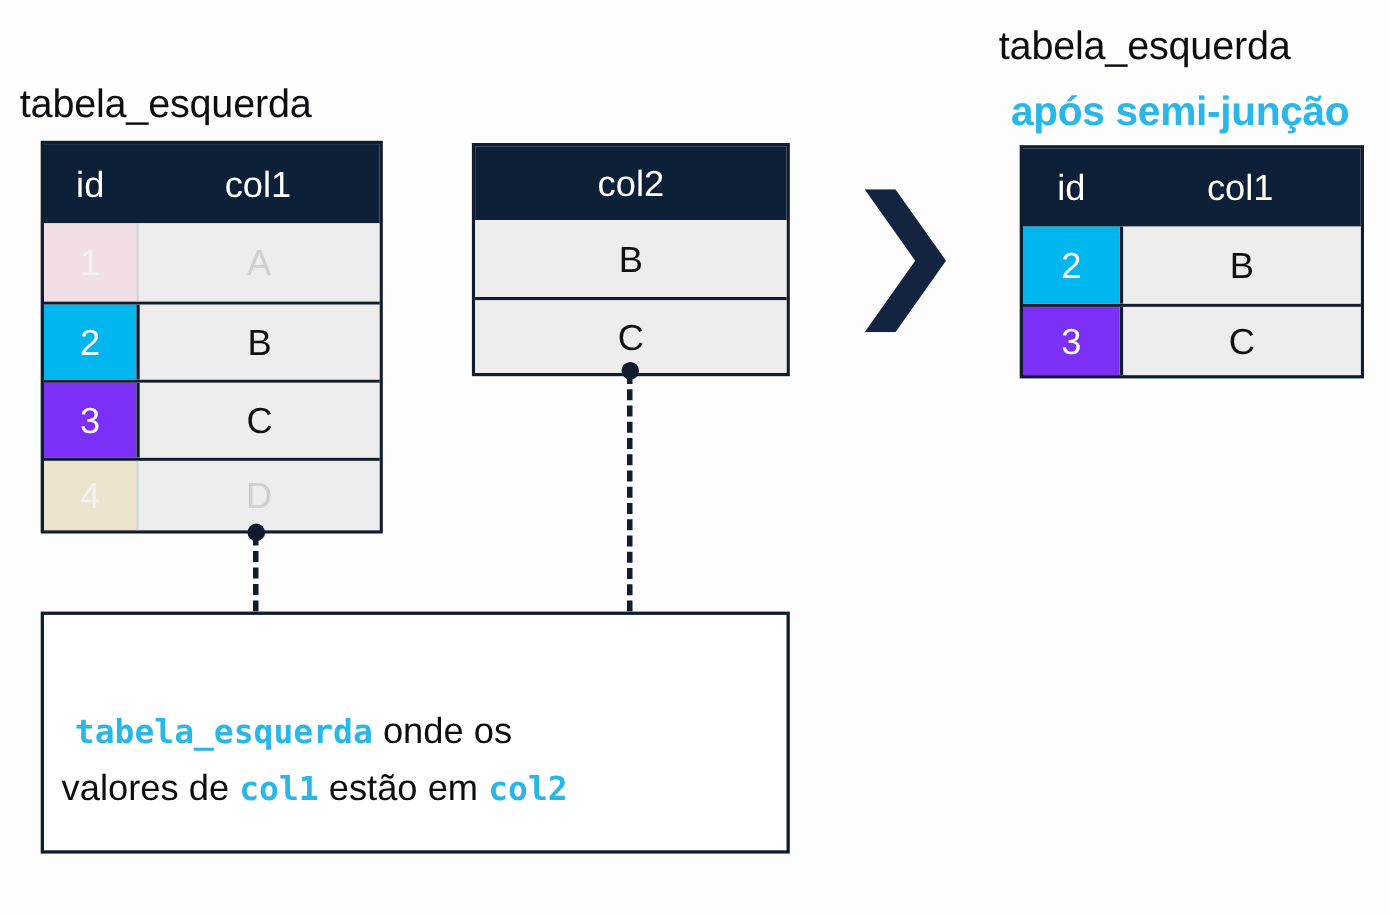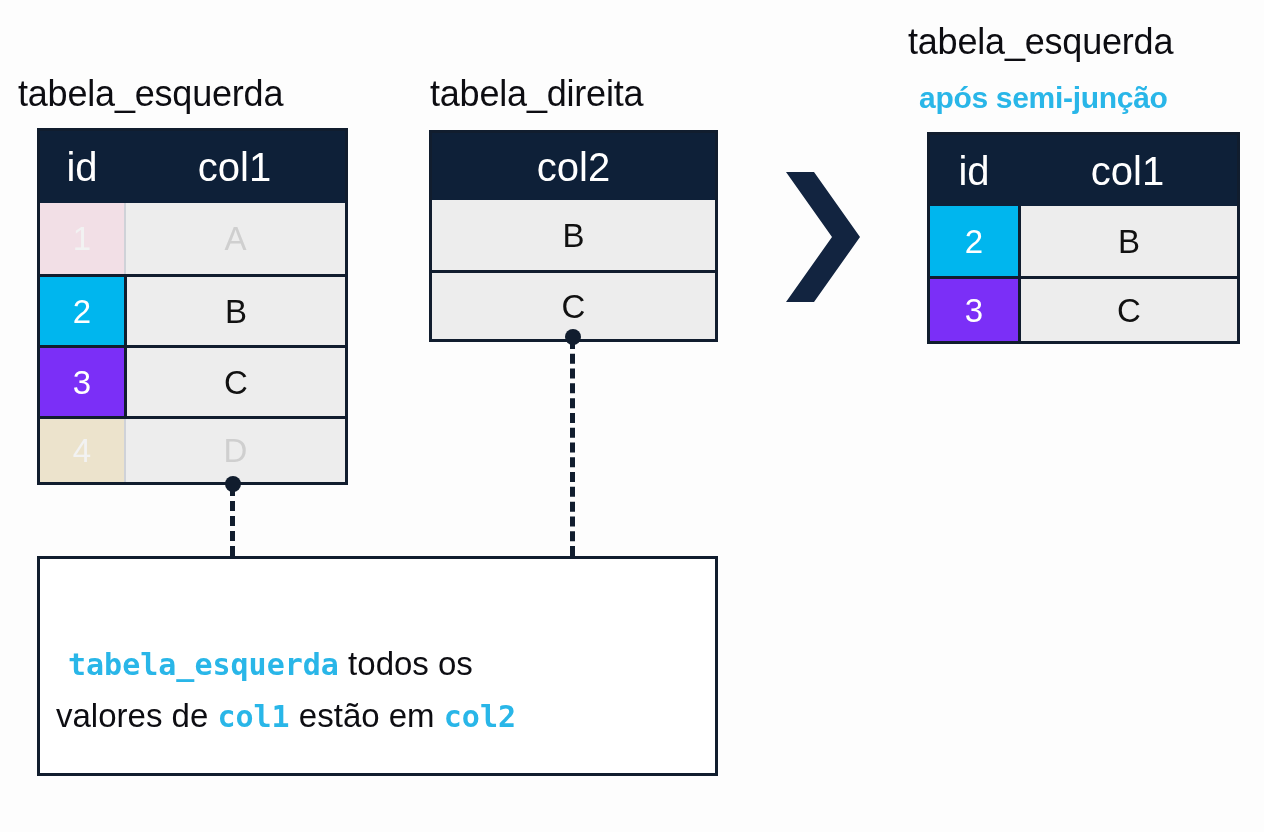--- a/index.html
+++ b/index.html
@@ -164,7 +164,6 @@
     </div>
   </div>
 
-  <div class="tbl-title" style="left:430px; top:76px;">tabela_direita</div>
 
   <div class="tbl" style="left:429px; top:130px; width:289px; height:212px;">
     <div class="thead" style="height:67px;">

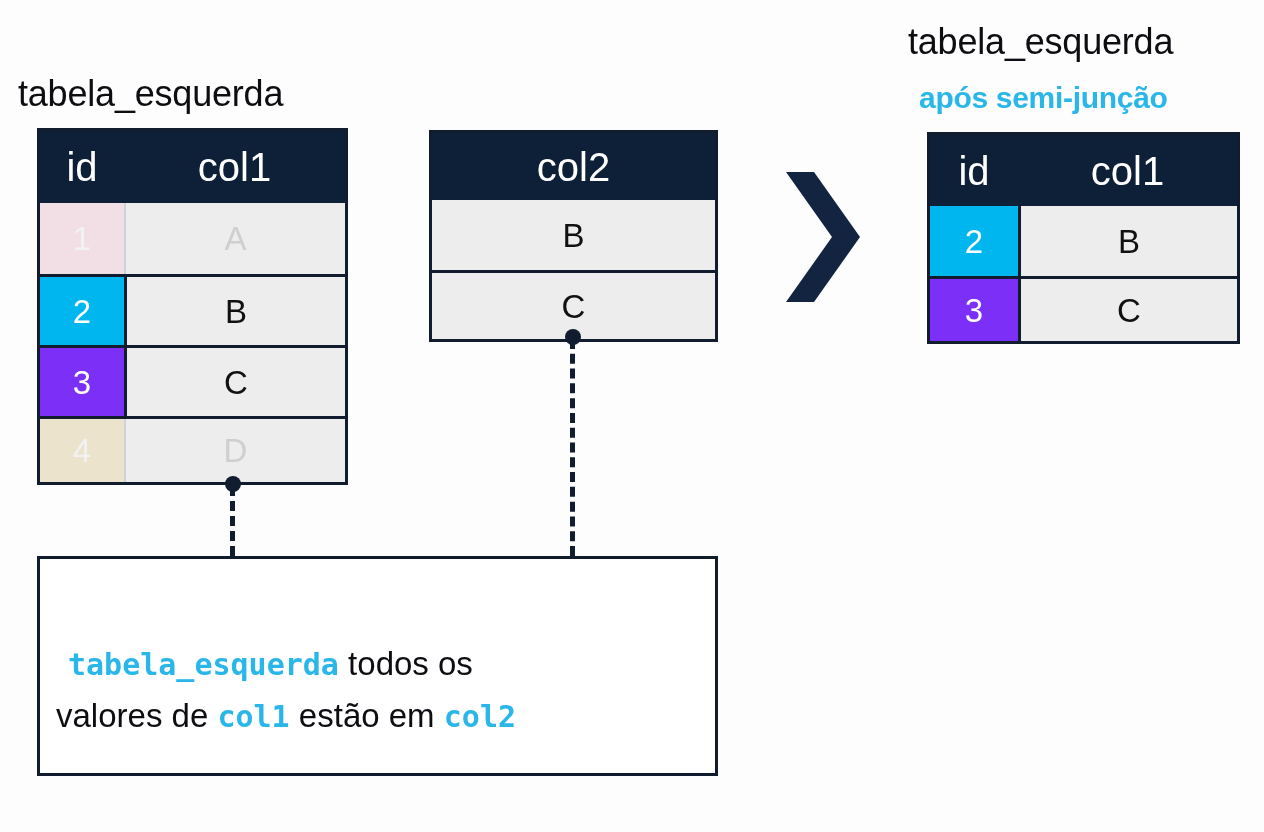--- a/index.html
+++ b/index.html
@@ -31,7 +31,7 @@
   }
   .tbl-subtitle {
     position: absolute;
-    font-size: 30px;
+    font-size: 37px;
     font-weight: 700;
     color: #29b6e8;
     white-space: nowrap;

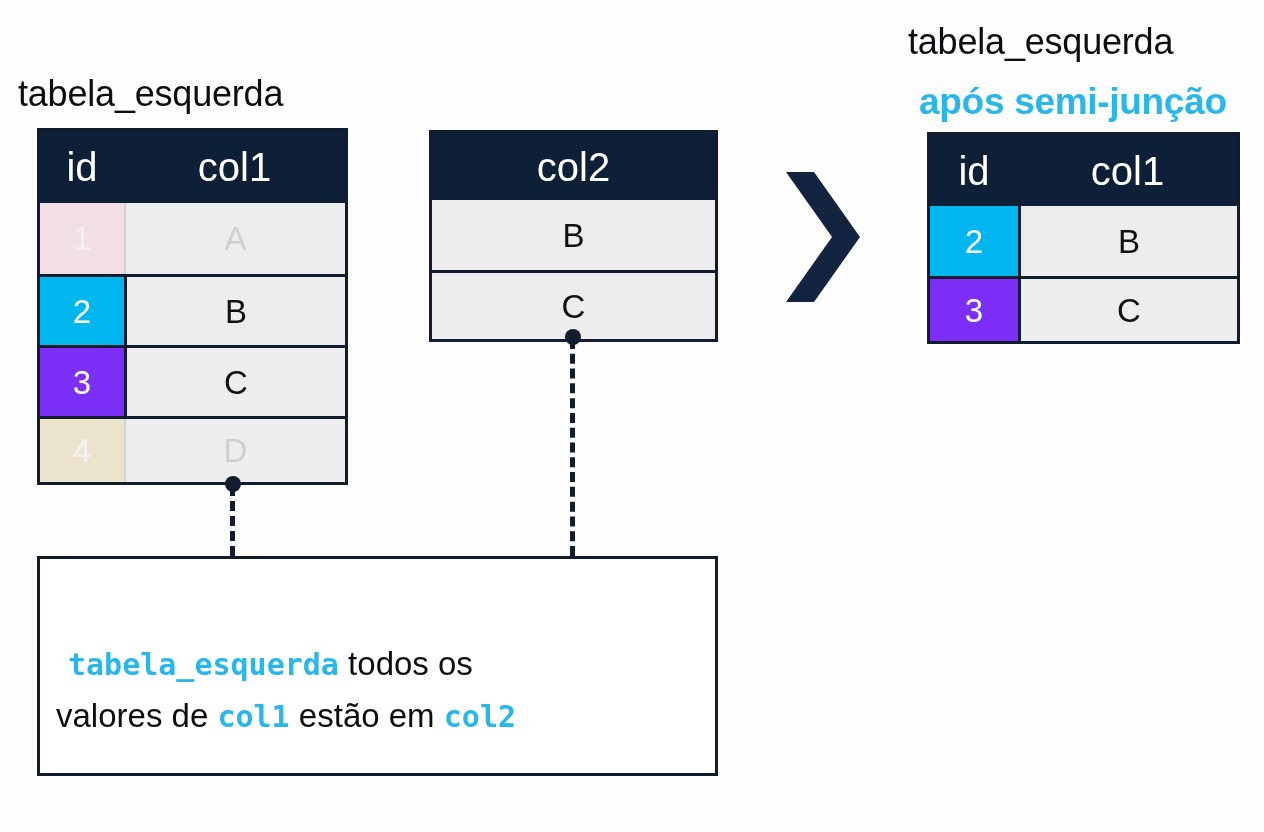--- a/index.html
+++ b/index.html
@@ -53,7 +53,7 @@
   }
   .th {
     color: #ffffff;
-    font-size: 40px;
+    font-size: 33px;
     display: flex;
     align-items: center;
     justify-content: center;

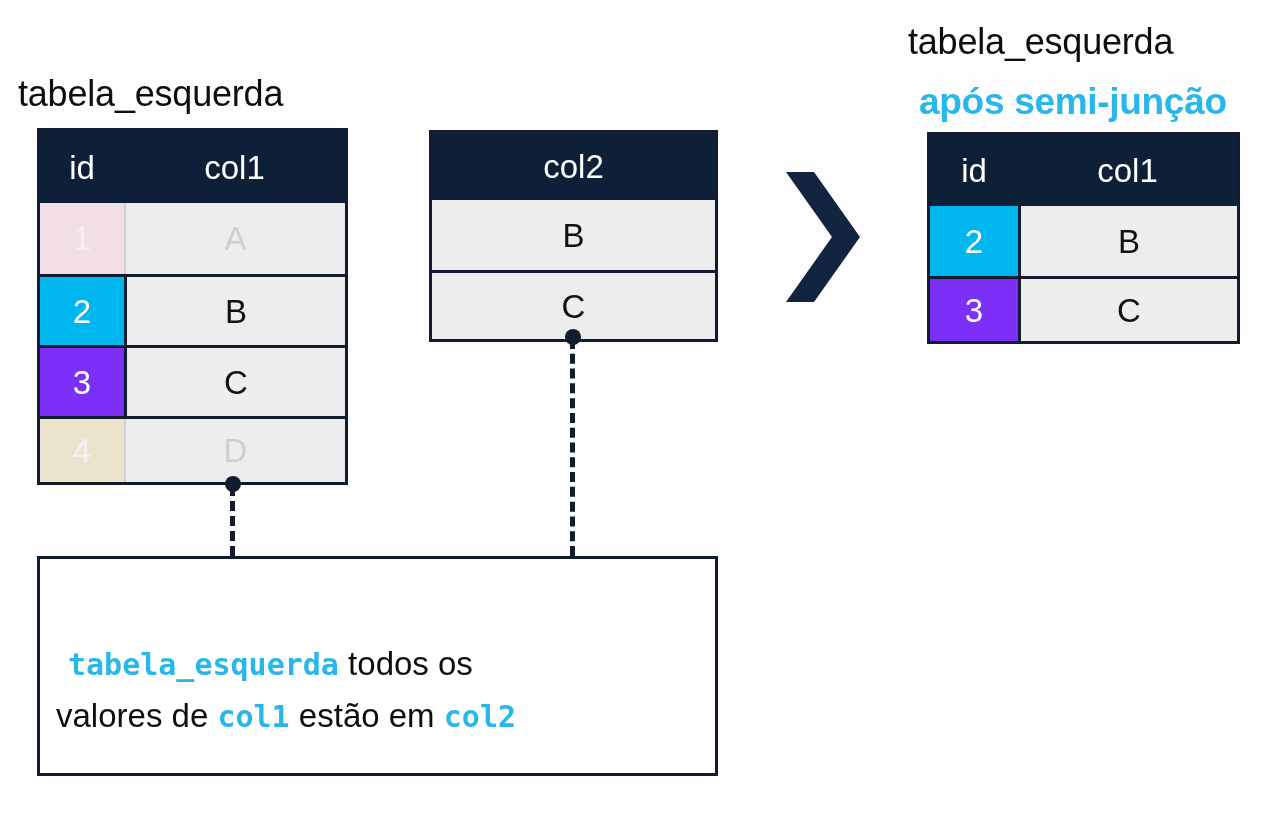--- a/index.html
+++ b/index.html
@@ -211,7 +211,7 @@
 
 
   <div class="caption-text" style="left:68px; top:638px;">
-    <span class="mono">tabela_esquerda</span><span>&nbsp;</span><span>todos os</span>
+    <span class="mono">tabela_esquerda</span><span>&nbsp;</span><span>onde os</span>
   </div>
 
   <div class="caption-text" style="left:56px; top:690px;">

